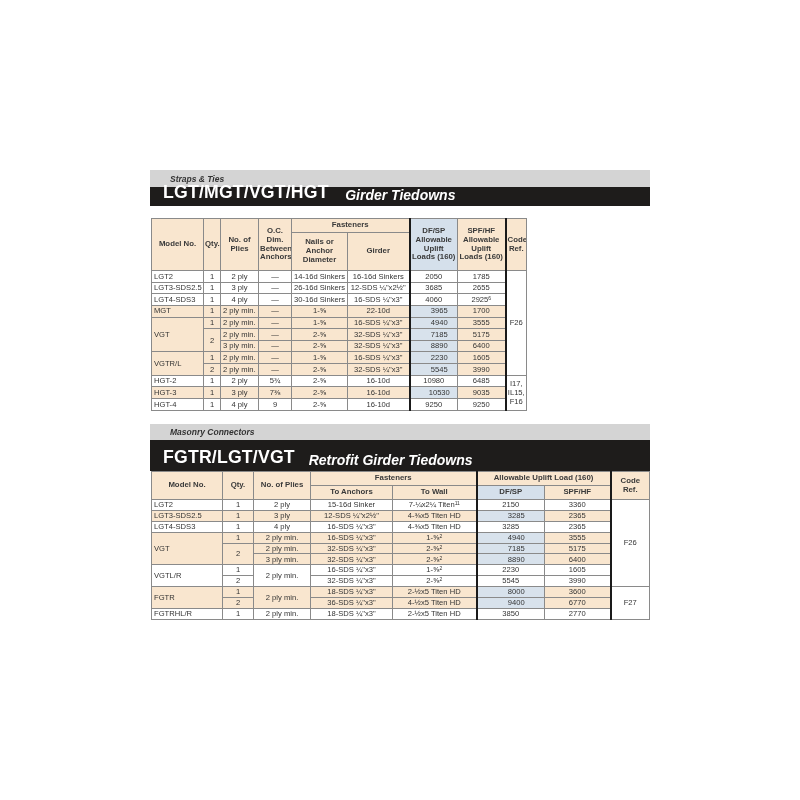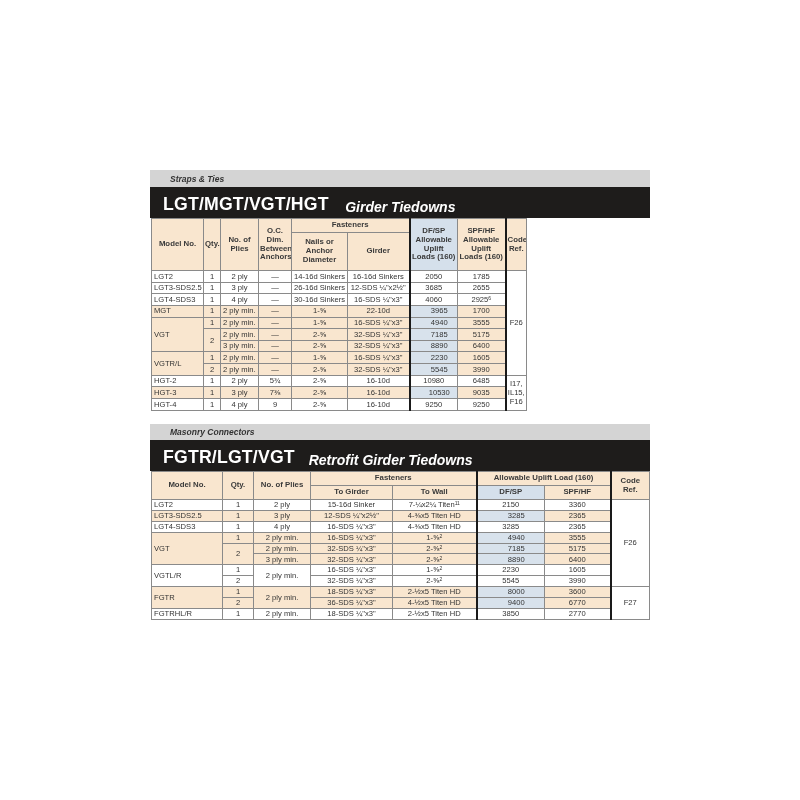--- a/index.html
+++ b/index.html
@@ -64,7 +64,7 @@
 <div class="band" style="top:170px;height:17px;">
   <span>Straps &amp; Ties</span>
 </div>
-<div class="titlebar" style="top:187px;height:31px;">
+<div class="titlebar" style="top:187px;height:19px;">
   <span class="main">LGT/MGT/VGT/HGT</span>
   <span class="sub">Girder Tiedowns</span>
 </div>

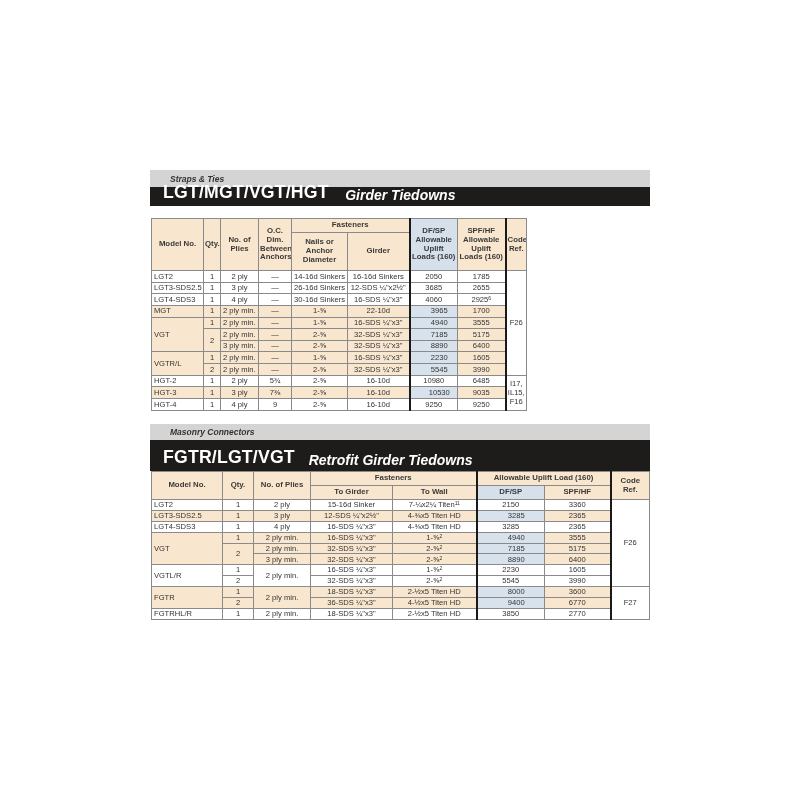--- a/index.html
+++ b/index.html
@@ -258,7 +258,7 @@
     <th rowspan="2">Code Ref.</th>
   </tr>
   <tr class="hdr2">
-    <th>To Girder</th>
+    <th>To Anchors</th>
     <th>To Wall</th>
     <th class="blue thickL">DF/SP</th>
     <th class="thickR">SPF/HF</th>

